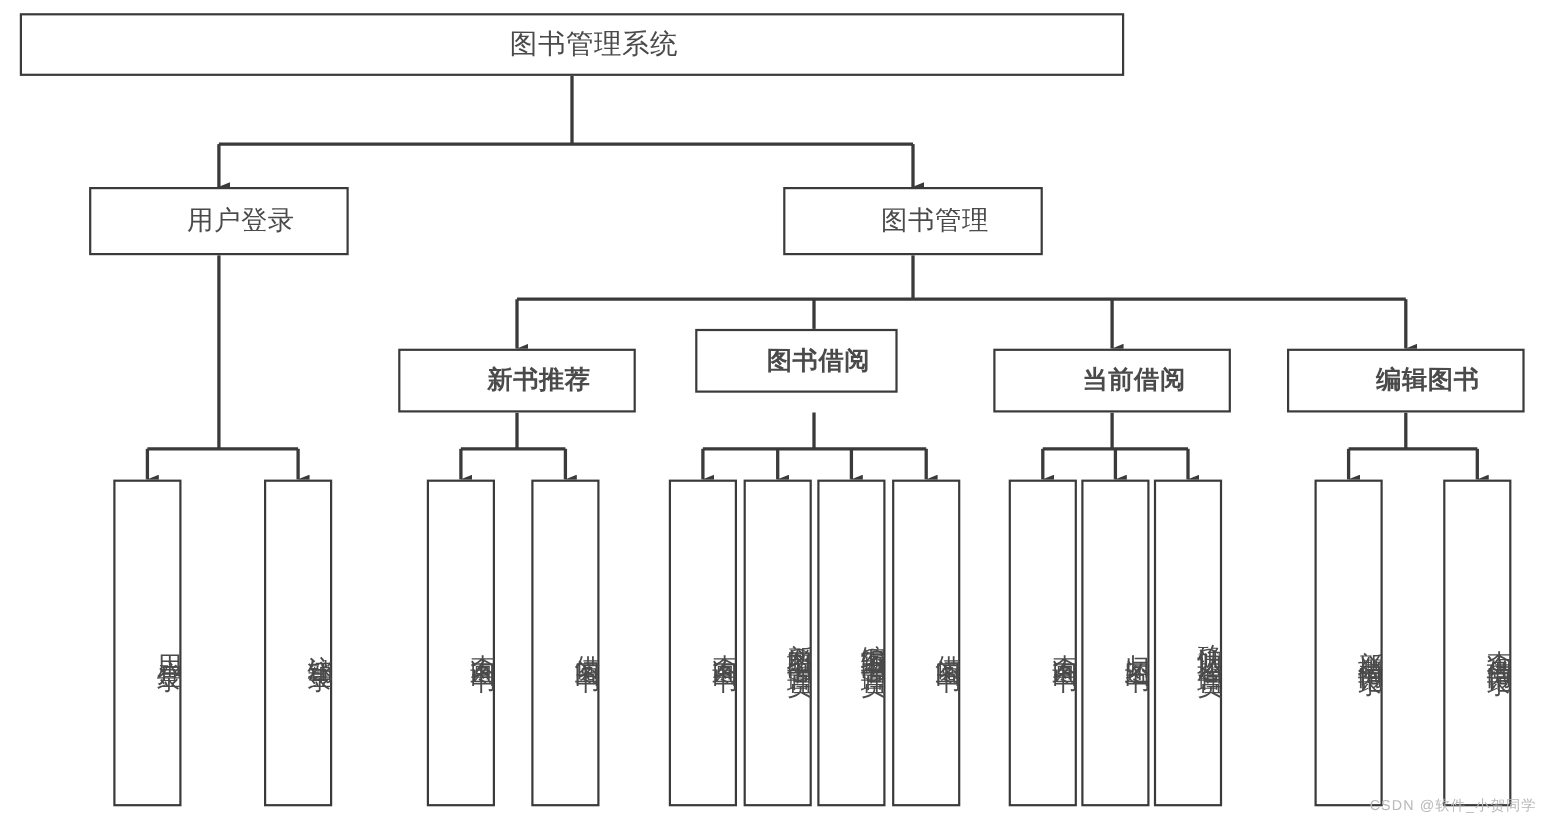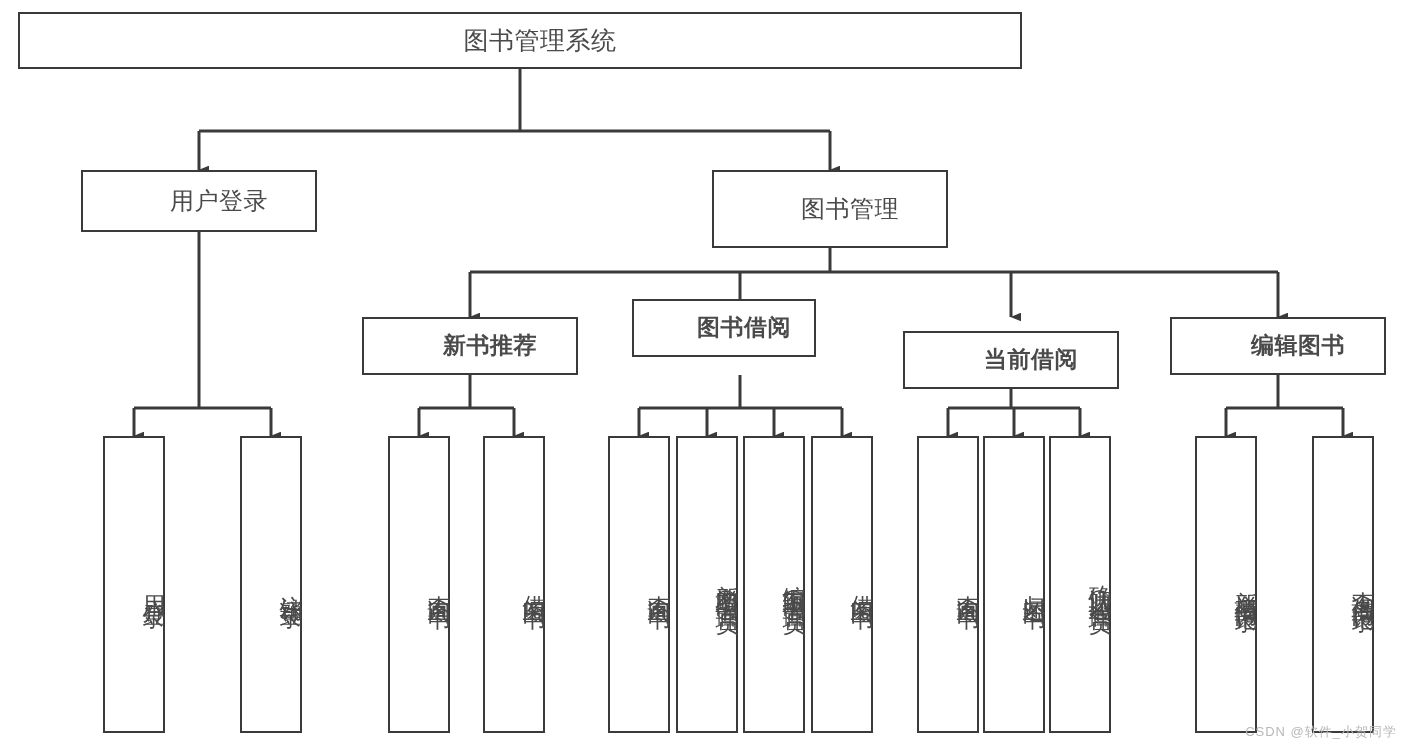--- a/index.html
+++ b/index.html
@@ -123,7 +123,7 @@
       <div class="node-box lvl1" style="left: 81px; top: 170px; width: 236px; height: 62px;">
         <span class="node-label">用户登录</span>
       </div>
-      <div class="node-box lvl1" style="left: 712px; top: 170px; width: 236px; height: 78px;">
+      <div class="node-box lvl1" style="left: 712px; top: 170px; width: 236px; height: 62px;">
         <span class="node-label">图书管理</span>
       </div>
       <div class="node-box lvl2" style="left: 362px; top: 317px; width: 216px; height: 58px;">

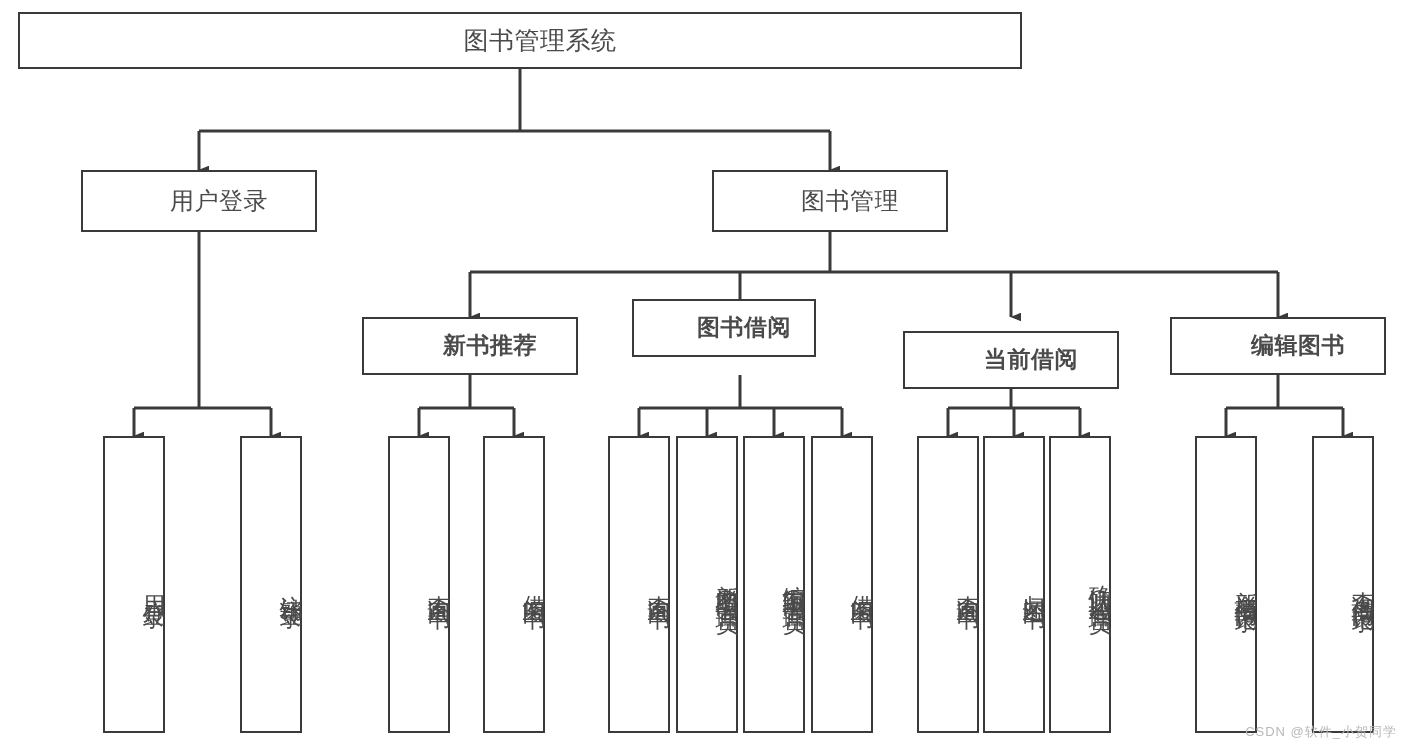--- a/index.html
+++ b/index.html
@@ -132,7 +132,7 @@
       <div class="node-box lvl2" style="left: 632px; top: 299px; width: 184px; height: 58px;">
         <span class="node-label">图书借阅</span>
       </div>
-      <div class="node-box lvl2" style="left: 903px; top: 317px; width: 216px; height: 58px; margin-top: 14px;">
+      <div class="node-box lvl2" style="left: 903px; top: 317px; width: 216px; height: 58px;">
         <span class="node-label">当前借阅</span>
       </div>
       <div class="node-box lvl2" style="left: 1170px; top: 317px; width: 216px; height: 58px;">

